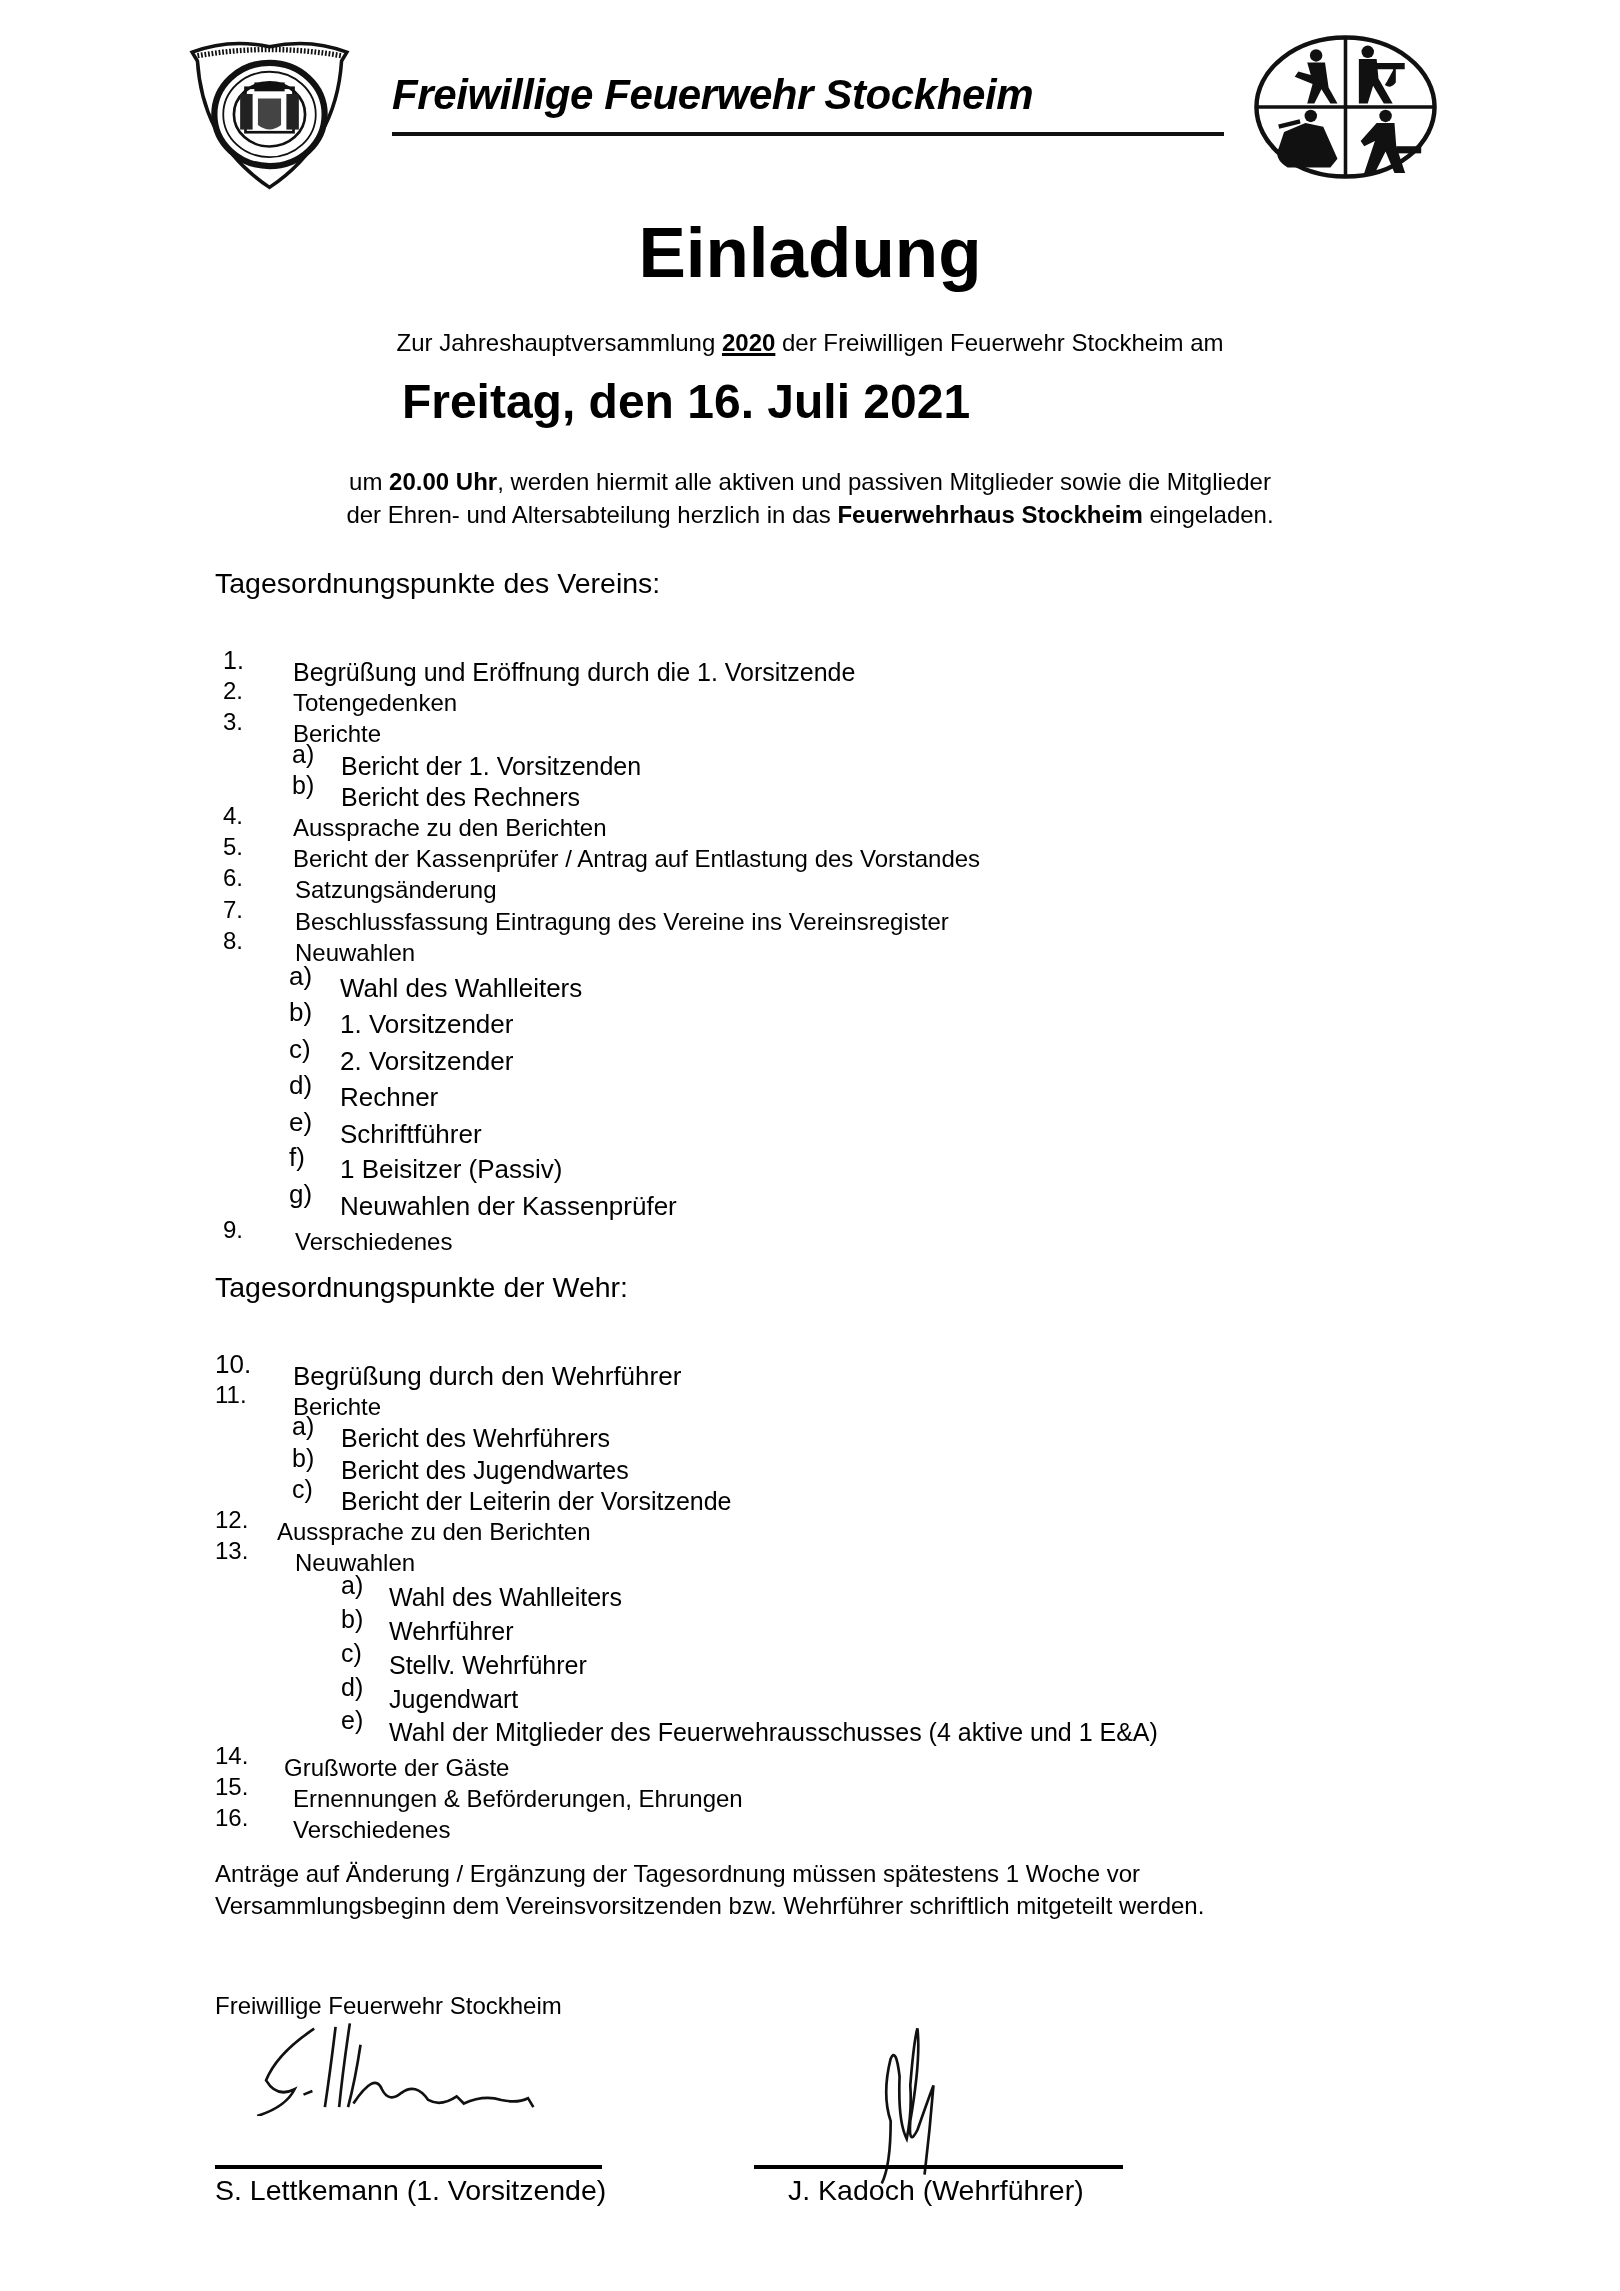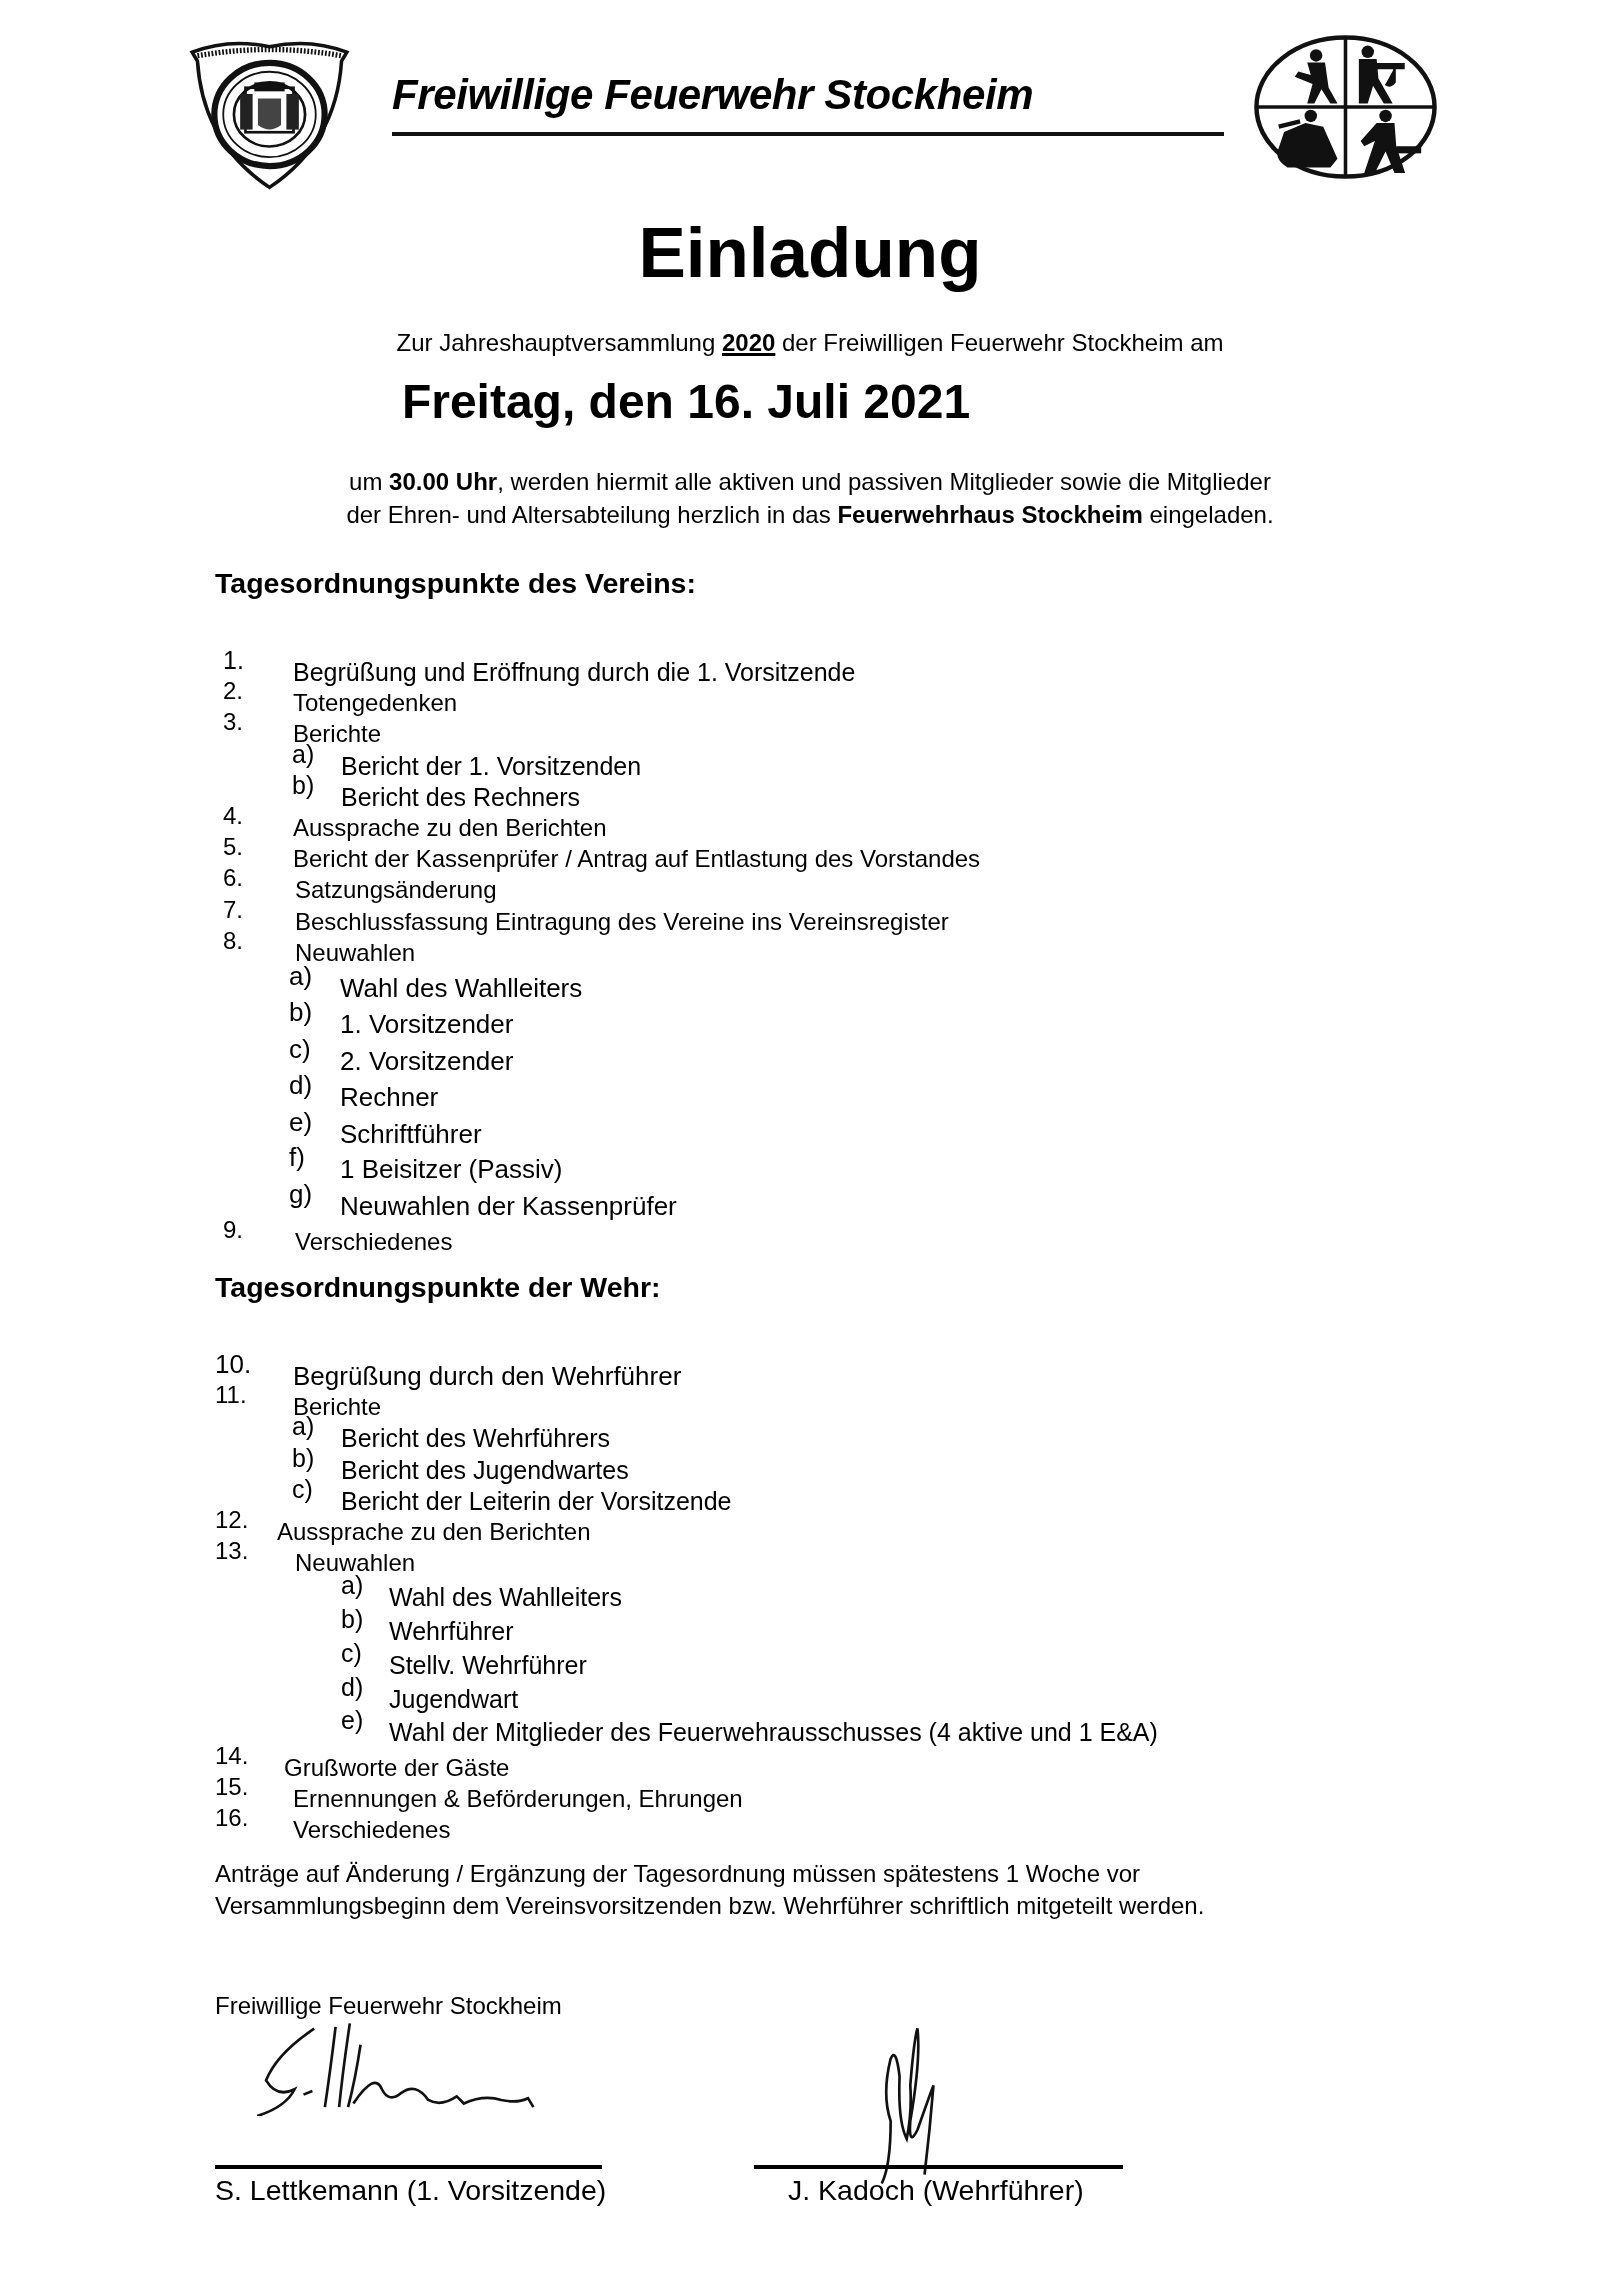--- a/index.html
+++ b/index.html
@@ -86,7 +86,7 @@
 <div id="intro" class="abs"><span>Zur Jahreshauptversammlung </span><span class="year">2020</span><span> der Freiwilligen Feuerwehr Stockheim am</span></div>
 <div id="date" class="abs">Freitag, den 16. Juli 2021</div>
 <div id="body-para" class="abs">
-  <div><span>um </span><b>30.00 Uhr</b><span>, werden hiermit alle aktiven und passiven Mitglieder sowie die Mitglieder</span></div>
+  <div><span>um </span><b>20.00 Uhr</b><span>, werden hiermit alle aktiven und passiven Mitglieder sowie die Mitglieder</span></div>
   <div><span>der Ehren- und Altersabteilung herzlich in das </span><b>Feuerwehrhaus Stockheim</b><span> eingeladen.</span></div>
 </div>
 

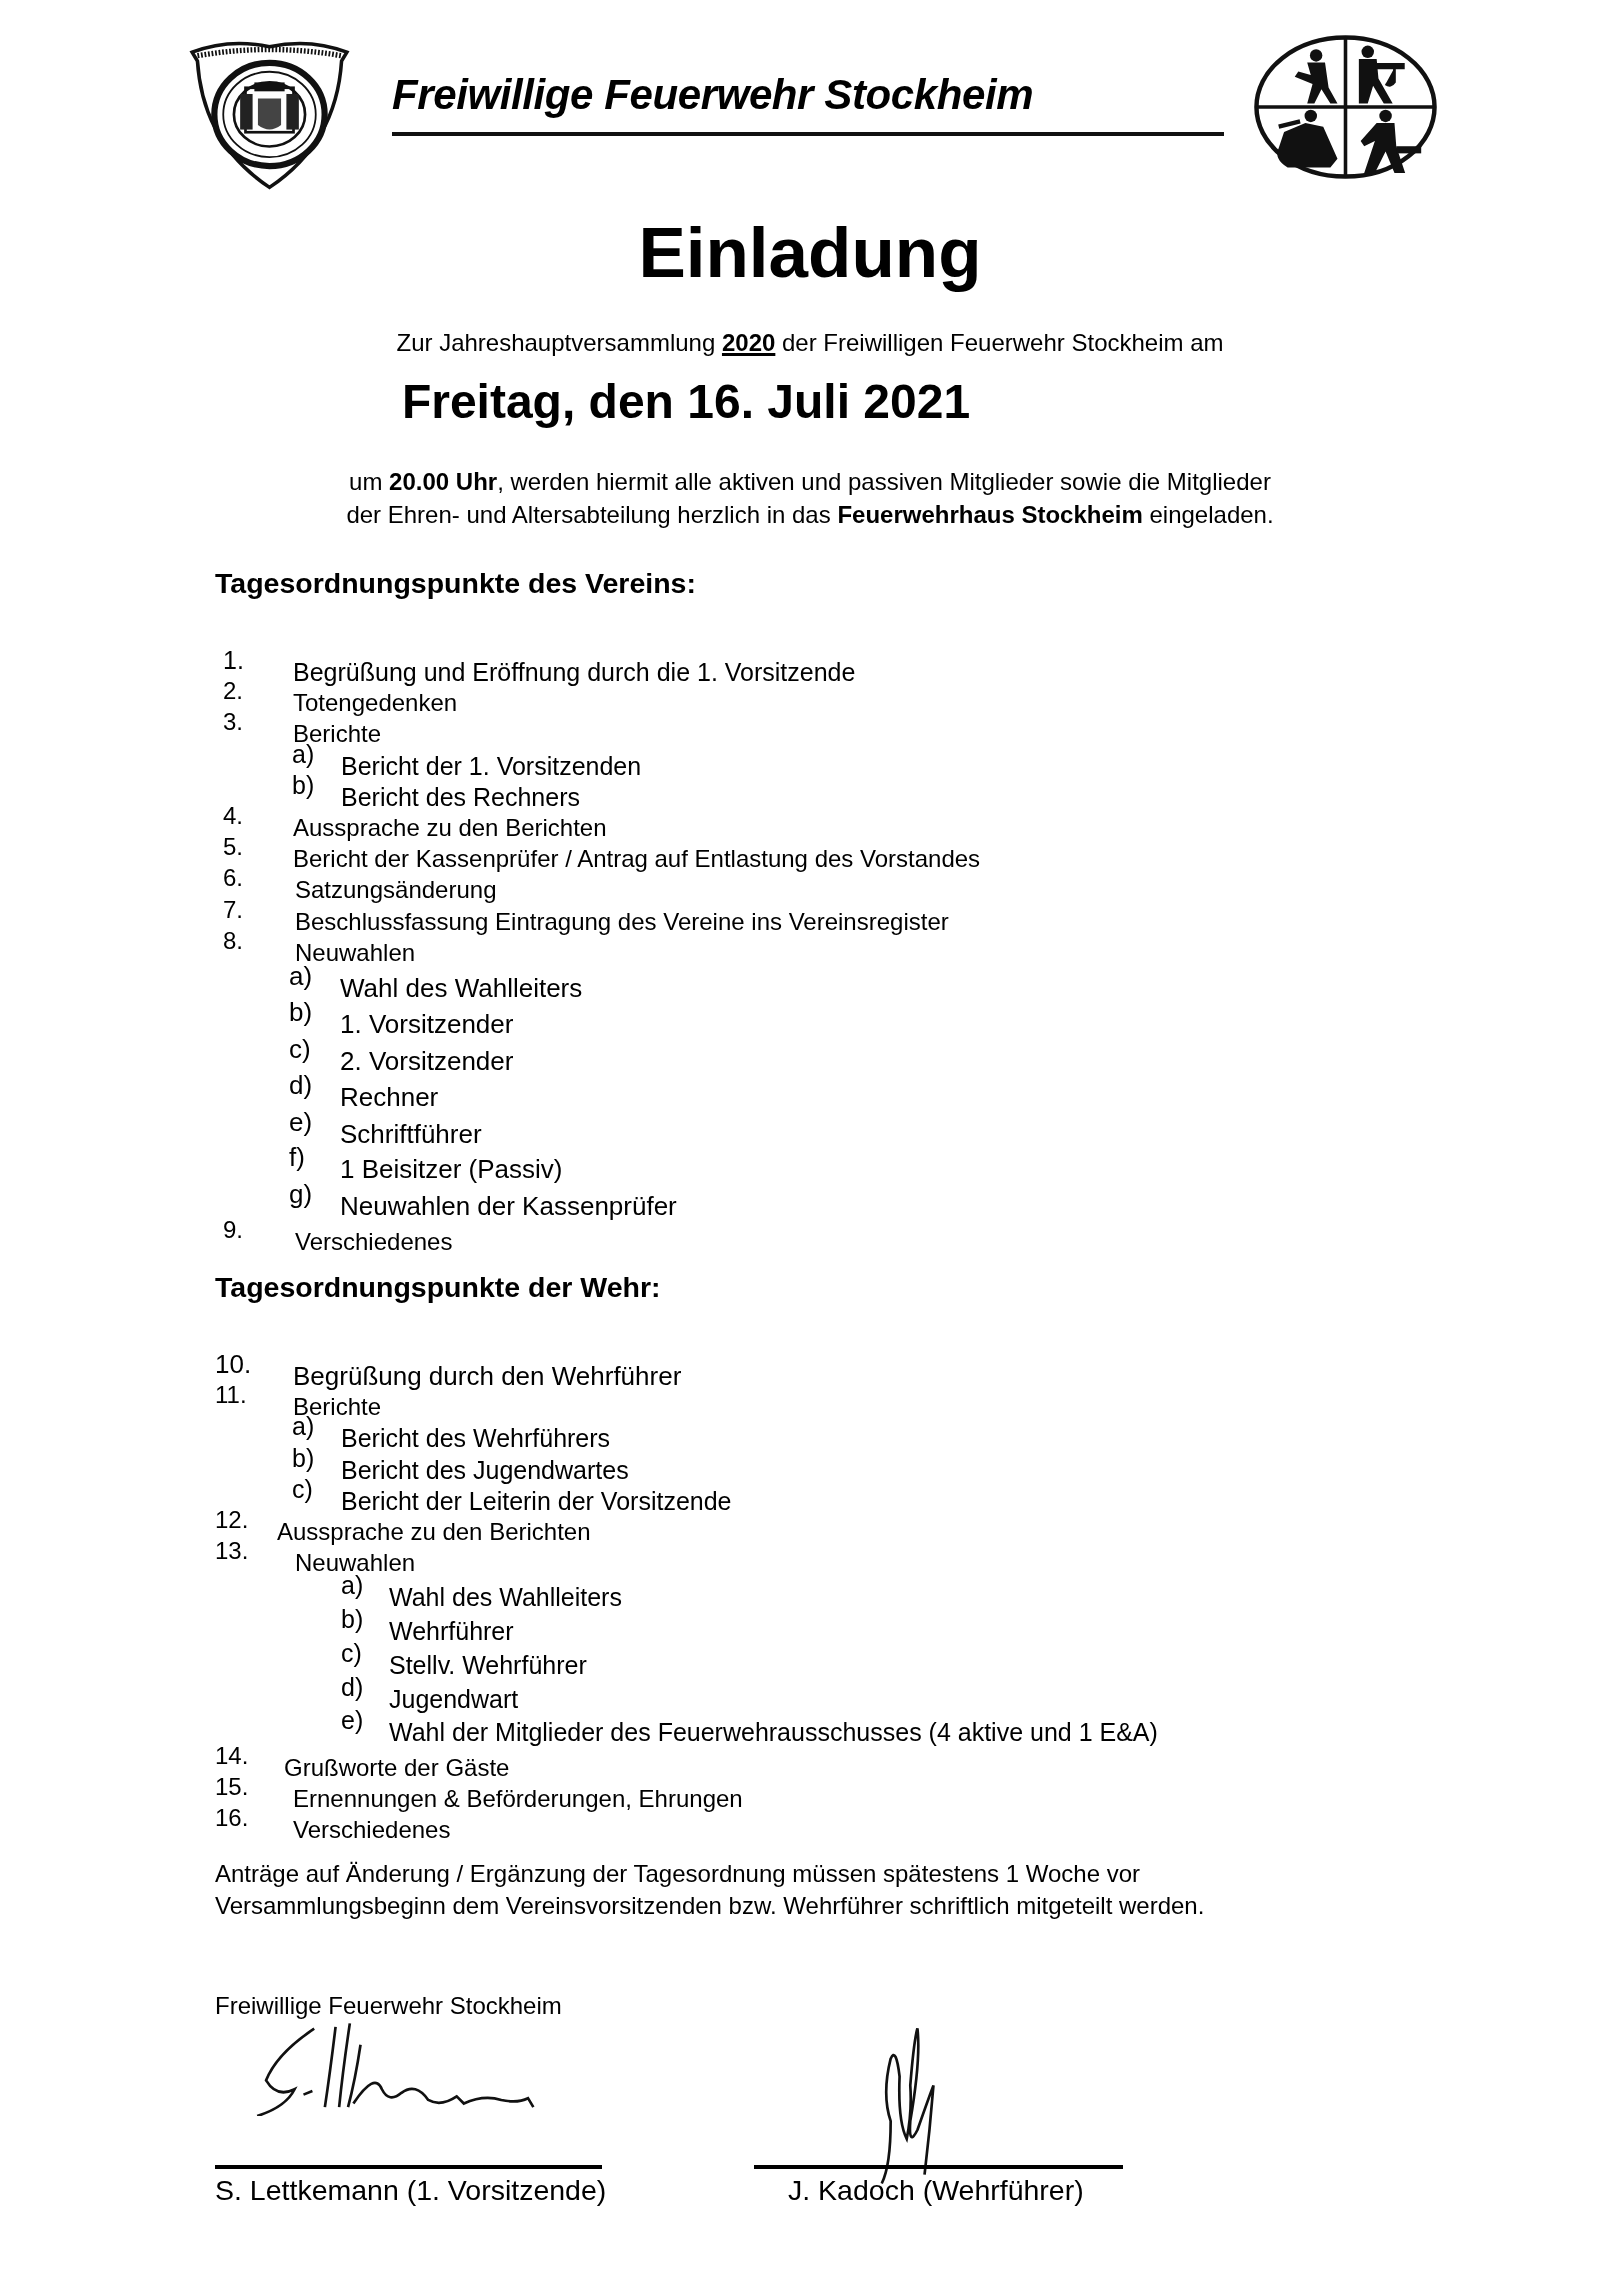--- a/index.html
+++ b/index.html
@@ -21,7 +21,7 @@
   #body-para { left: 0; width: 1620px; top: 465px; text-align: center; font-size: 24px; line-height: 33px; }
   #body-para b { font-weight: bold; }
 
-  .section-heading { font-size: 28.5px; font-weight: bold; white-space: nowrap; }
+  .section-heading { font-size: 28.5px; font-weight: normal; white-space: nowrap; }
   #heading-verein { left: 215px; top: 567px; }
   #heading-wehr { left: 215px; top: 1271px; }
 

